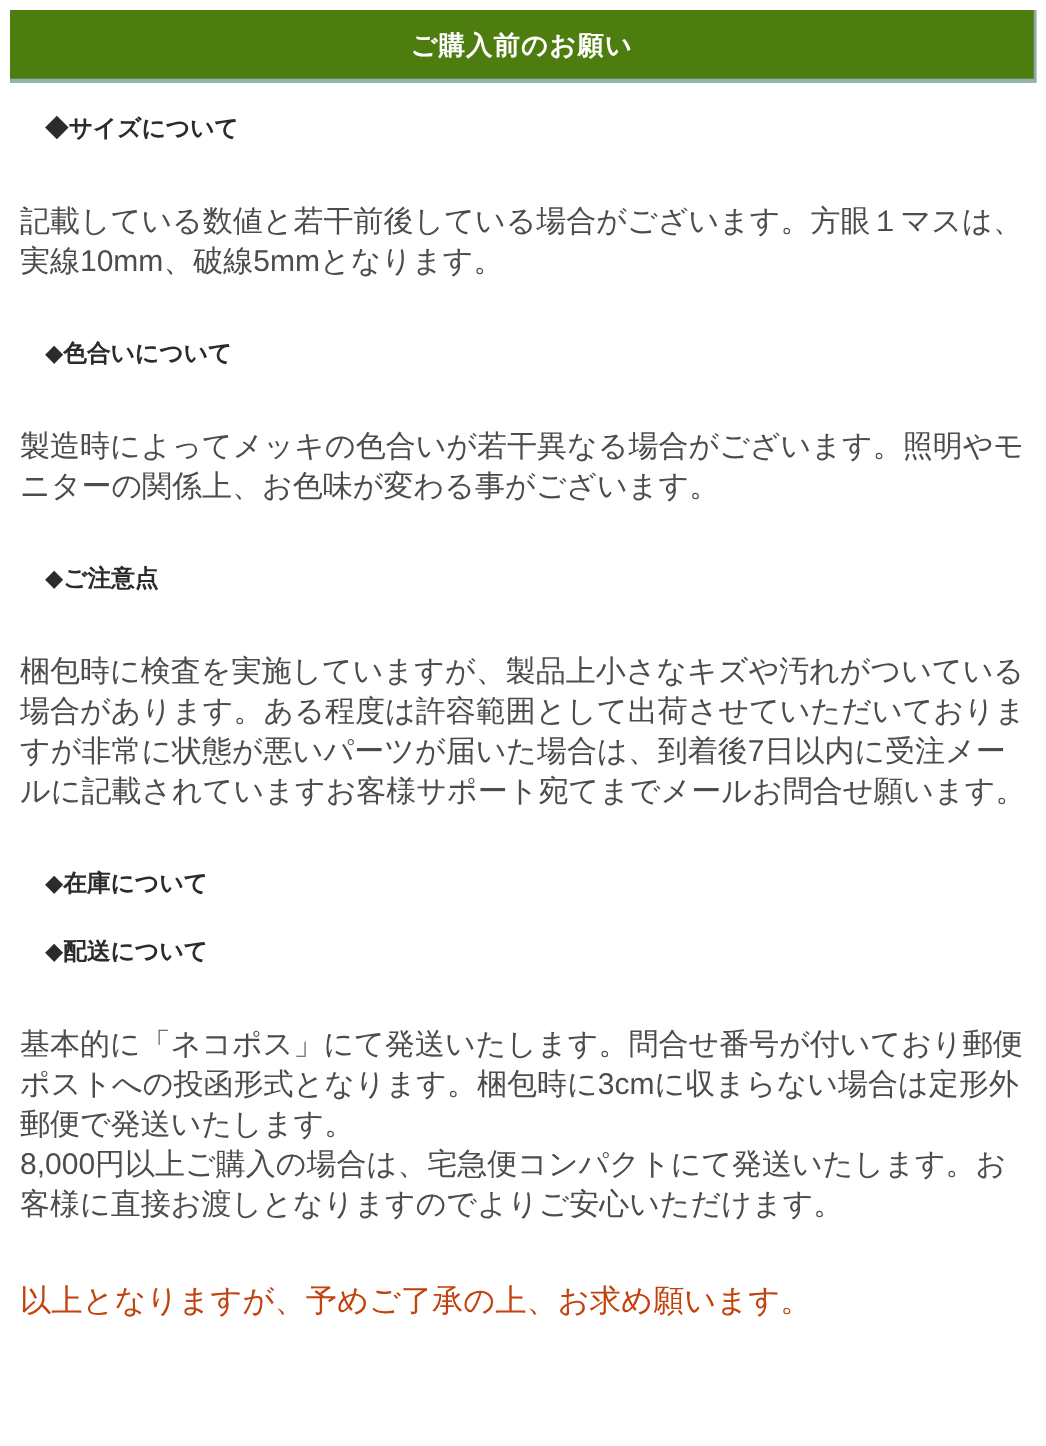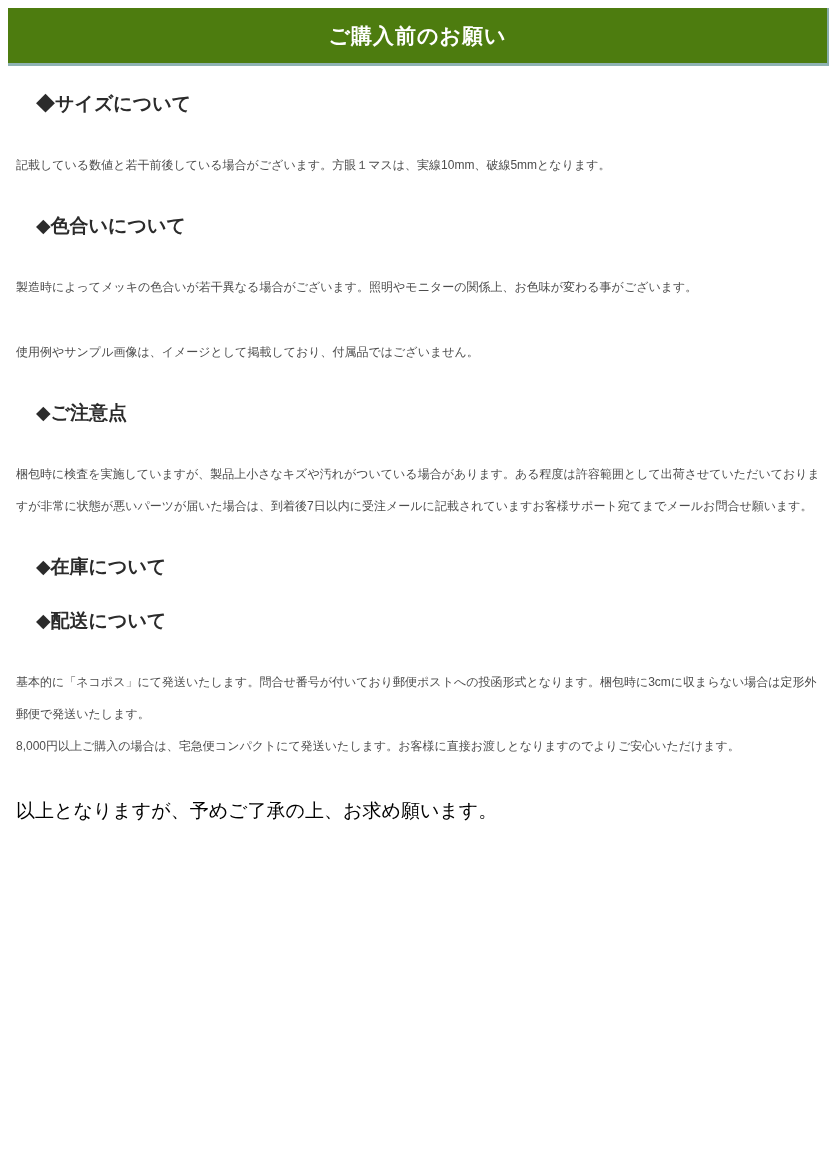--- a/index.html
+++ b/index.html
@@ -50,8 +50,8 @@
     font-family: Liberation Serif, serif;
   }
   .section-body {
-    margin: 33px 0;
-    font-size: 12px;
+    margin: 46px 0;
+    font-size: 24px;
     line-height: 32px;
     color: #4c4c4c;
     white-space: pre-line;

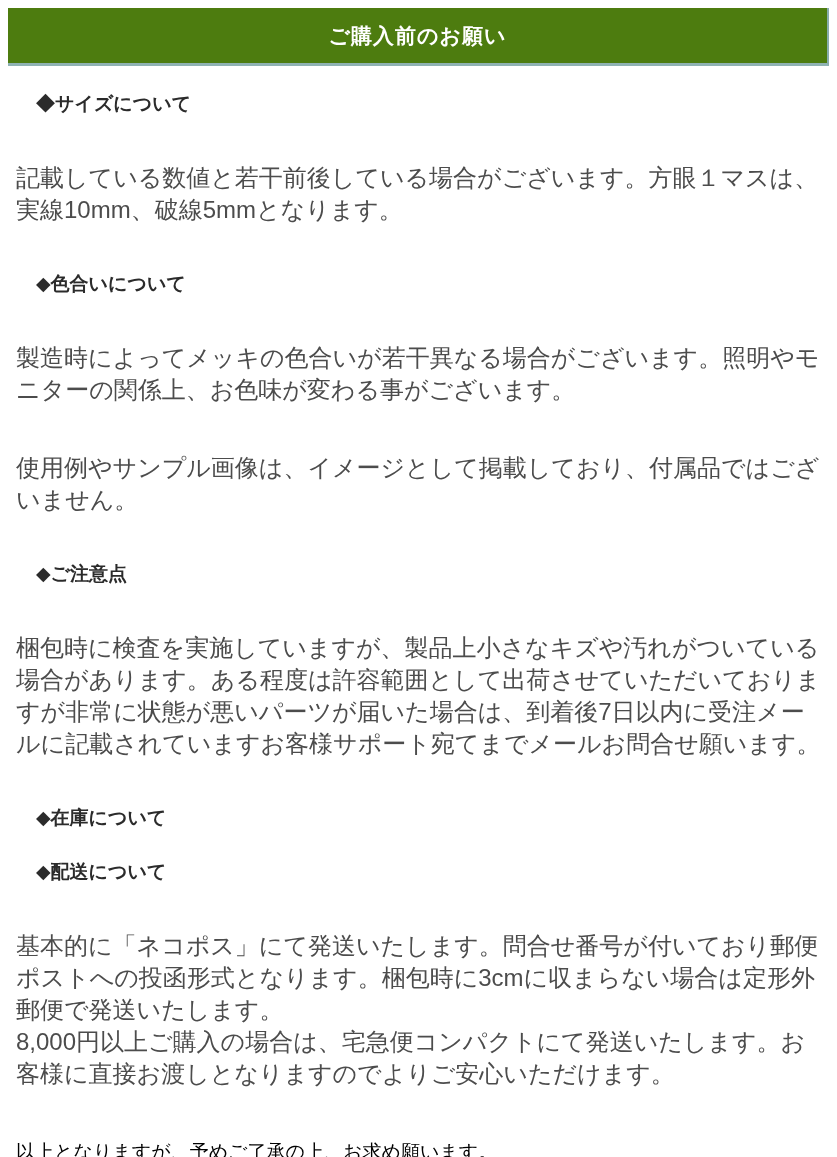--- a/index.html
+++ b/index.html
@@ -80,7 +80,6 @@
     <h2 class="section-heading">◆色合いについて</h2>
     <p class="section-body">製造時によってメッキの色合いが若干異なる場合がございます。照明やモニターの関係上、お色味が変わる事がございます。</p>
 
-    <p class="section-body">使用例やサンプル画像は、イメージとして掲載しており、付属品ではございません。</p>
 
     <h2 class="section-heading">◆ご注意点</h2>
     <p class="section-body">梱包時に検査を実施していますが、製品上小さなキズや汚れがついている場合があります。ある程度は許容範囲として出荷させていただいておりますが非常に状態が悪いパーツが届いた場合は、到着後7日以内に受注メールに記載されていますお客様サポート宛てまでメールお問合せ願います。</p>

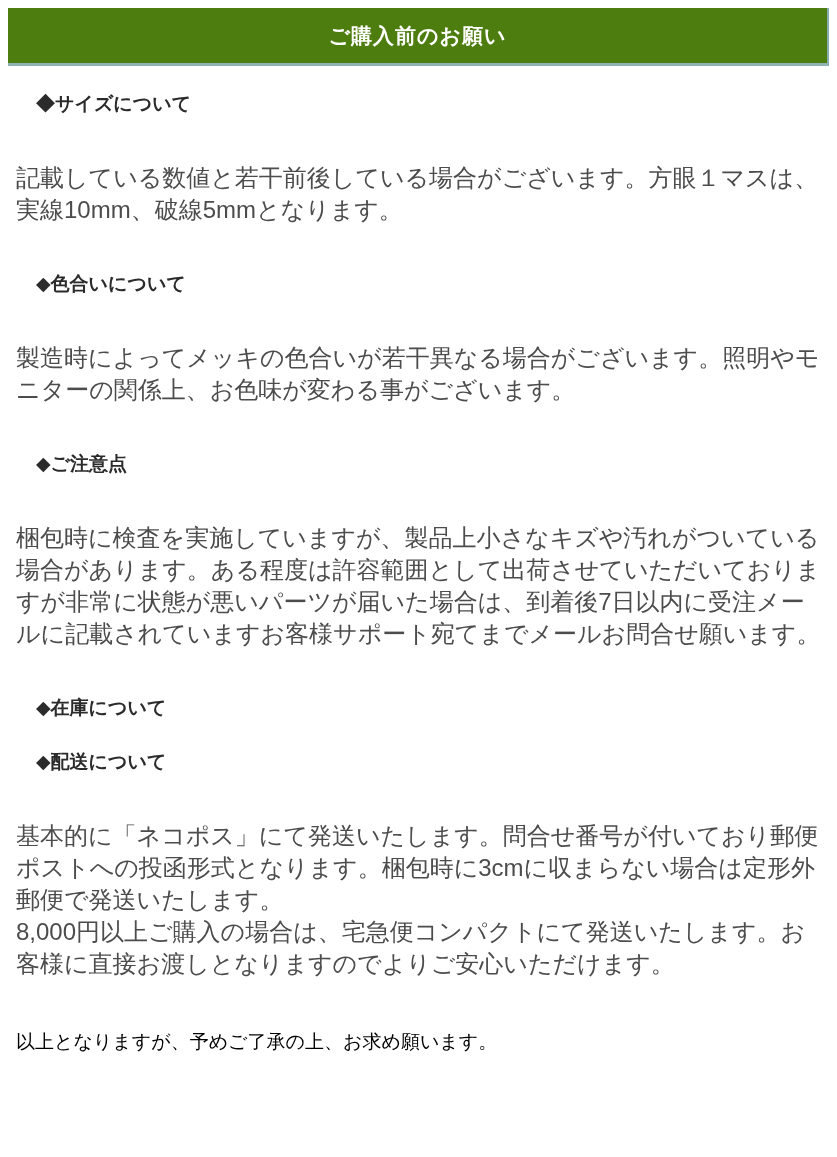--- a/index.html
+++ b/index.html
@@ -58,9 +58,9 @@
   }
   .closing {
     margin: 33px 0 0 0;
-    font-size: 19px;
+    font-size: 25px;
     line-height: 31px;
-    color: #000000;
+    color: #c2410c;
   }
 </style>
 </head>

